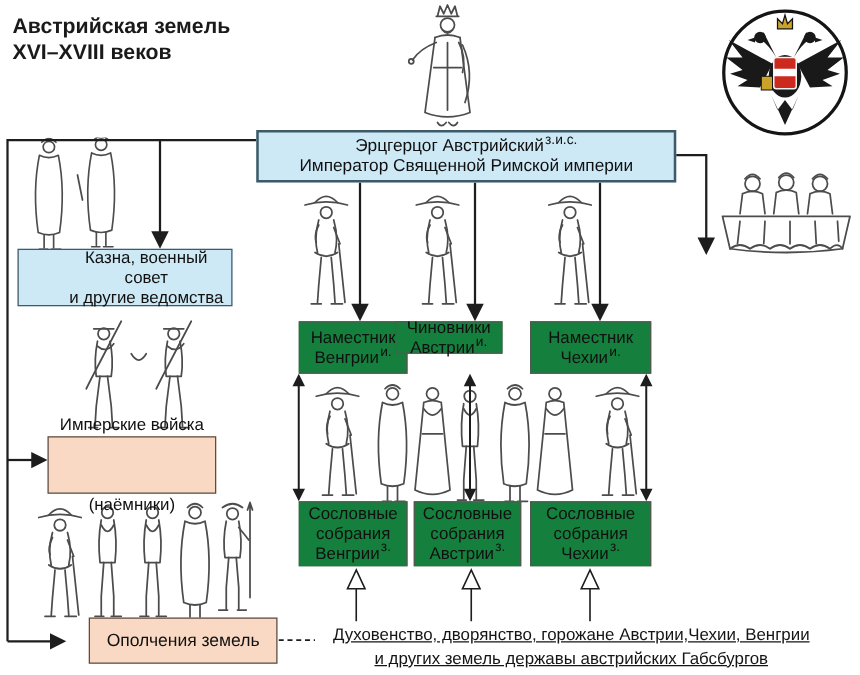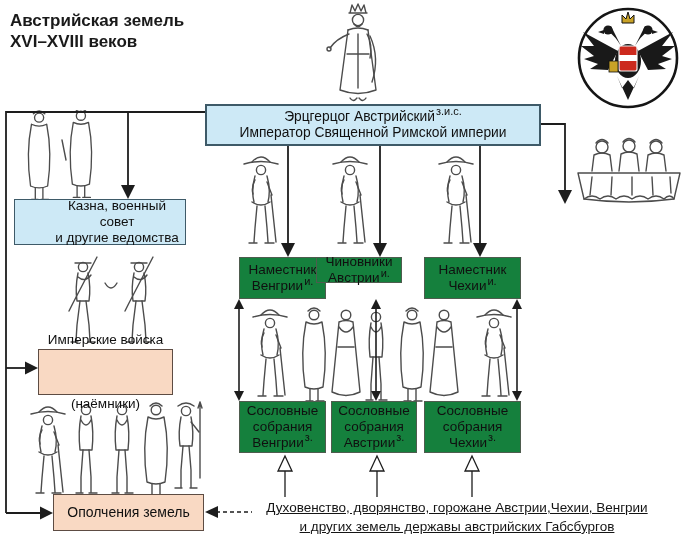--- a/index.html
+++ b/index.html
@@ -32,7 +32,7 @@
   .asm2{left:331px;top:401px;width:86px;height:52px;}
   .asm3{left:424px;top:401px;width:97px;height:52px;}
   .troops{left:38px;top:349px;width:135px;height:46px;gap:48px;}
-  .militia{left:53px;top:494px;width:151px;height:37px;font-size:14px;}
+  .militia{left:71px;top:494px;width:151px;height:37px;font-size:14px;}
   .footer{
     position:absolute;left:228px;top:499px;width:458px;text-align:center;
     font-size:13.5px;line-height:1.4;color:#151515;

